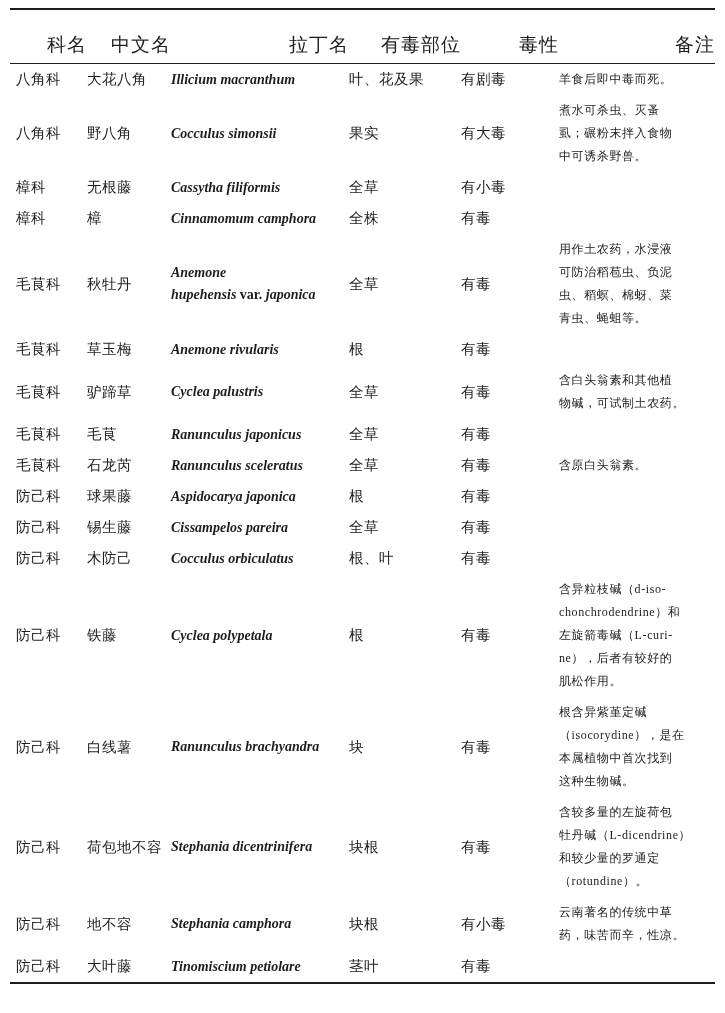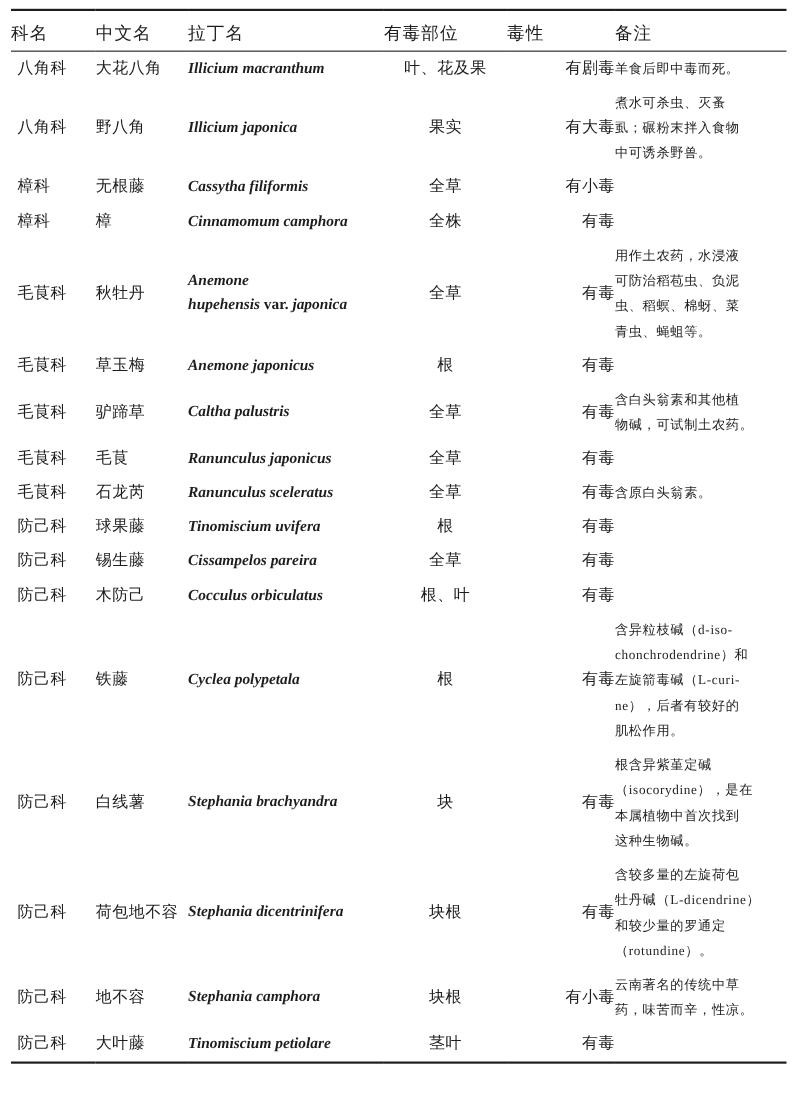--- a/index.html
+++ b/index.html
@@ -34,9 +34,9 @@
 
   thead th {
     font-weight: normal;
-    font-size: 16px;
-    text-align: left;
-    padding: 10px 0 5px 0;
+    font-size: 19px;
+    text-align: right;
+    padding: 22px 0 5px 0;
     border-bottom: 1.2px solid #1d1d1d;
     letter-spacing: 1px;
     white-space: nowrap;

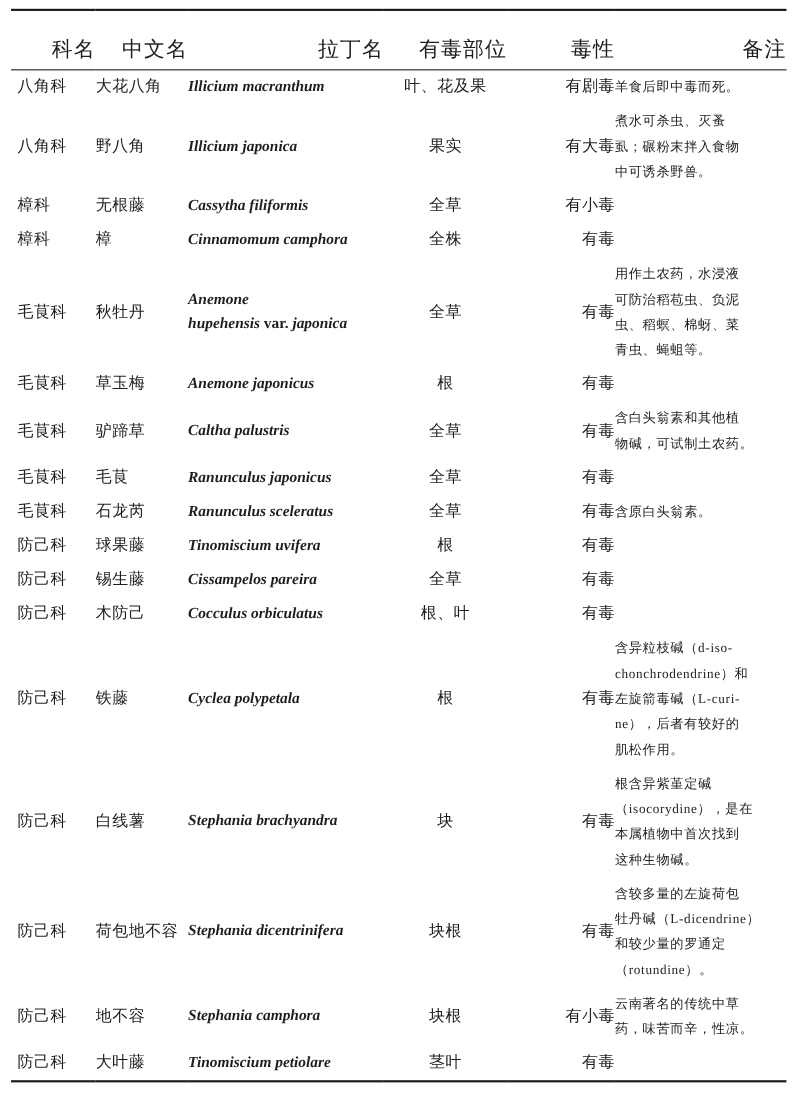--- a/index.html
+++ b/index.html
@@ -57,7 +57,7 @@
     font-weight: bold;
   }
   td.c-latin .roman { font-style: normal; }
-  td.c-part    { letter-spacing: 0.5px; text-align: center; }
+  td.c-part    { letter-spacing: 0.5px; }
   td.c-tox     { letter-spacing: 0.5px; text-align: right; }
   td.c-note    {
     font-size: 12px;

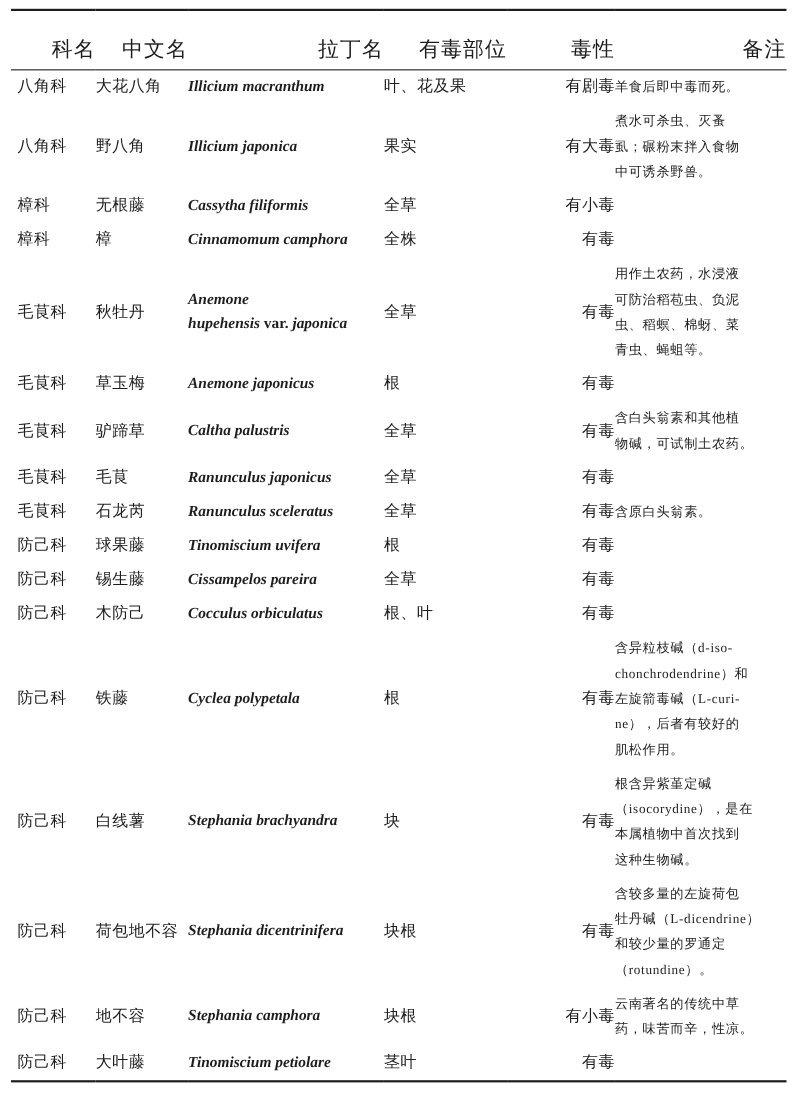--- a/index.html
+++ b/index.html
@@ -58,7 +58,7 @@
   }
   td.c-latin .roman { font-style: normal; }
   td.c-part    { letter-spacing: 0.5px; }
-  td.c-tox     { letter-spacing: 0.5px; text-align: right; }
+  td.c-tox     { letter-spacing: 0.5px; }
   td.c-note    {
     font-size: 12px;
     line-height: 23px;

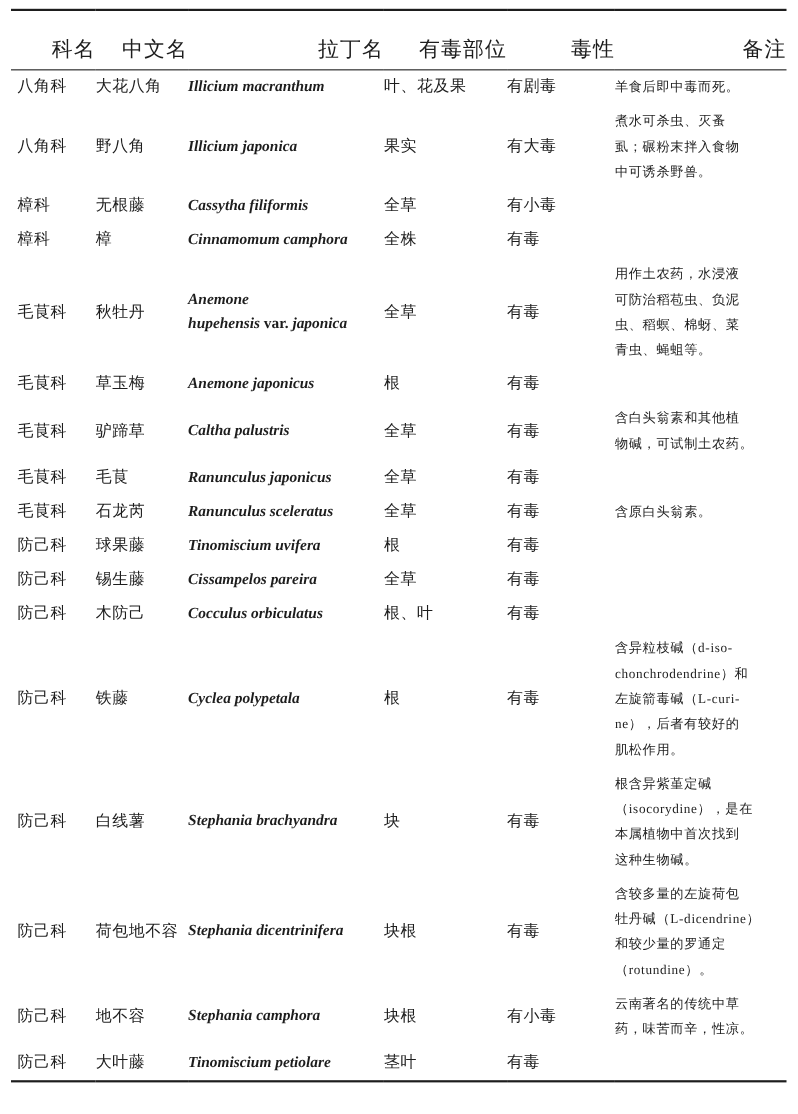--- a/index.html
+++ b/index.html
@@ -101,7 +101,7 @@
   <tr>
     <td class="c-family">八角科</td>
     <td class="c-chinese">野八角</td>
-    <td class="c-latin">Illicium japonica</td>
+    <td class="c-latin">Cocculus simonsii</td>
     <td class="c-part">果实</td>
     <td class="c-tox">有大毒</td>
     <td class="c-note">煮水可杀虫、灭蚤<br>虱；碾粉末拌入食物<br>中可诱杀野兽。</td>

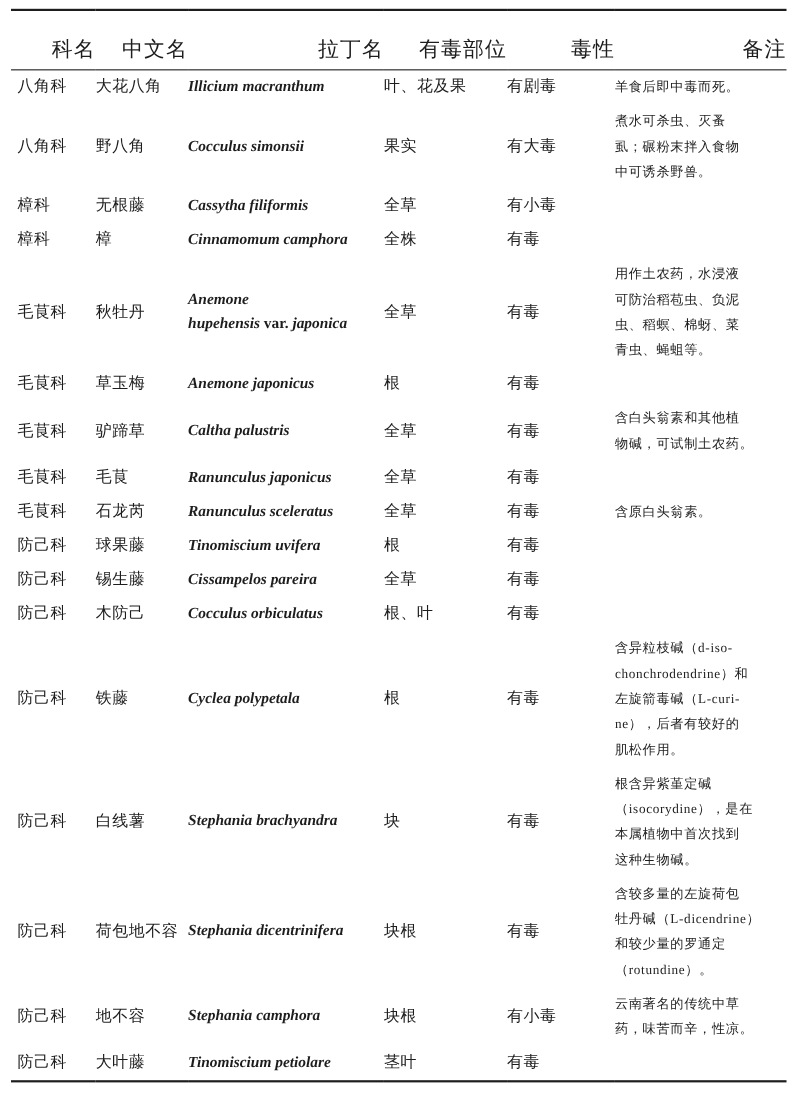--- a/index.html
+++ b/index.html
@@ -137,7 +137,7 @@
   <tr>
     <td class="c-family">毛茛科</td>
     <td class="c-chinese">草玉梅</td>
-    <td class="c-latin">Anemone japonicus</td>
+    <td class="c-latin">Anemone rivularis</td>
     <td class="c-part">根</td>
     <td class="c-tox">有毒</td>
     <td class="c-note"></td>

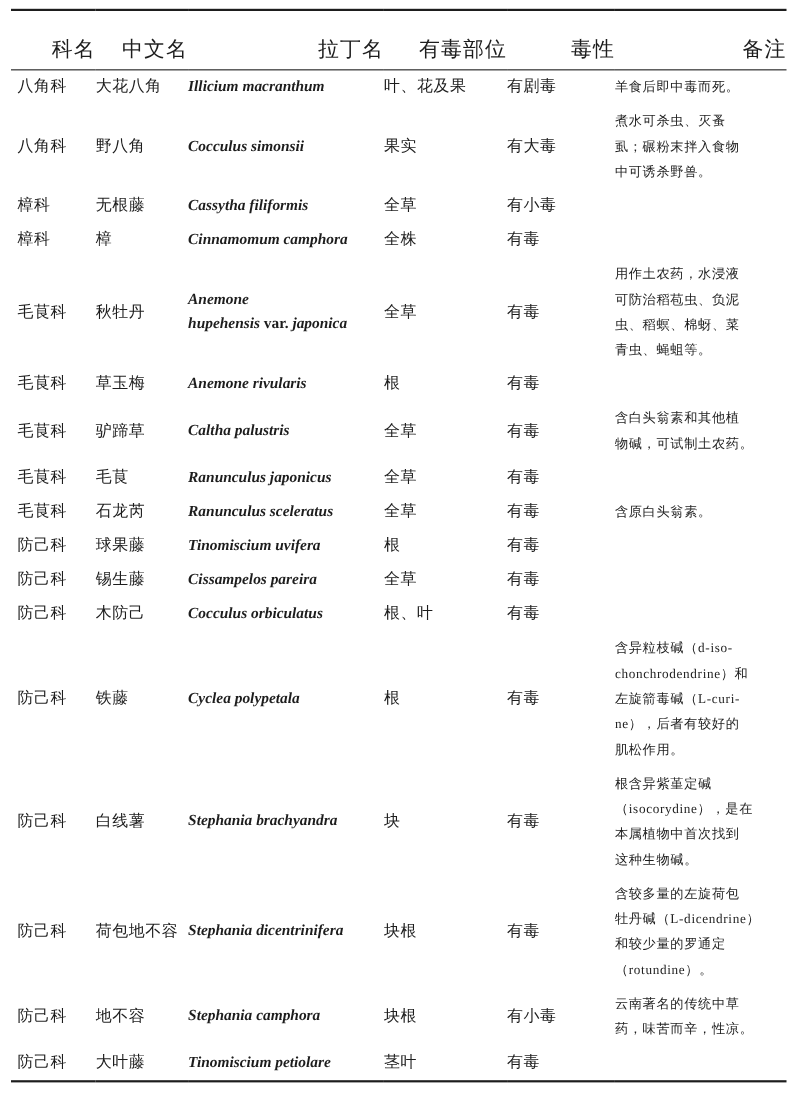--- a/index.html
+++ b/index.html
@@ -146,7 +146,7 @@
   <tr>
     <td class="c-family">毛茛科</td>
     <td class="c-chinese">驴蹄草</td>
-    <td class="c-latin">Caltha palustris</td>
+    <td class="c-latin">Cyclea palustris</td>
     <td class="c-part">全草</td>
     <td class="c-tox">有毒</td>
     <td class="c-note">含白头翁素和其他植<br>物碱，可试制土农药。</td>

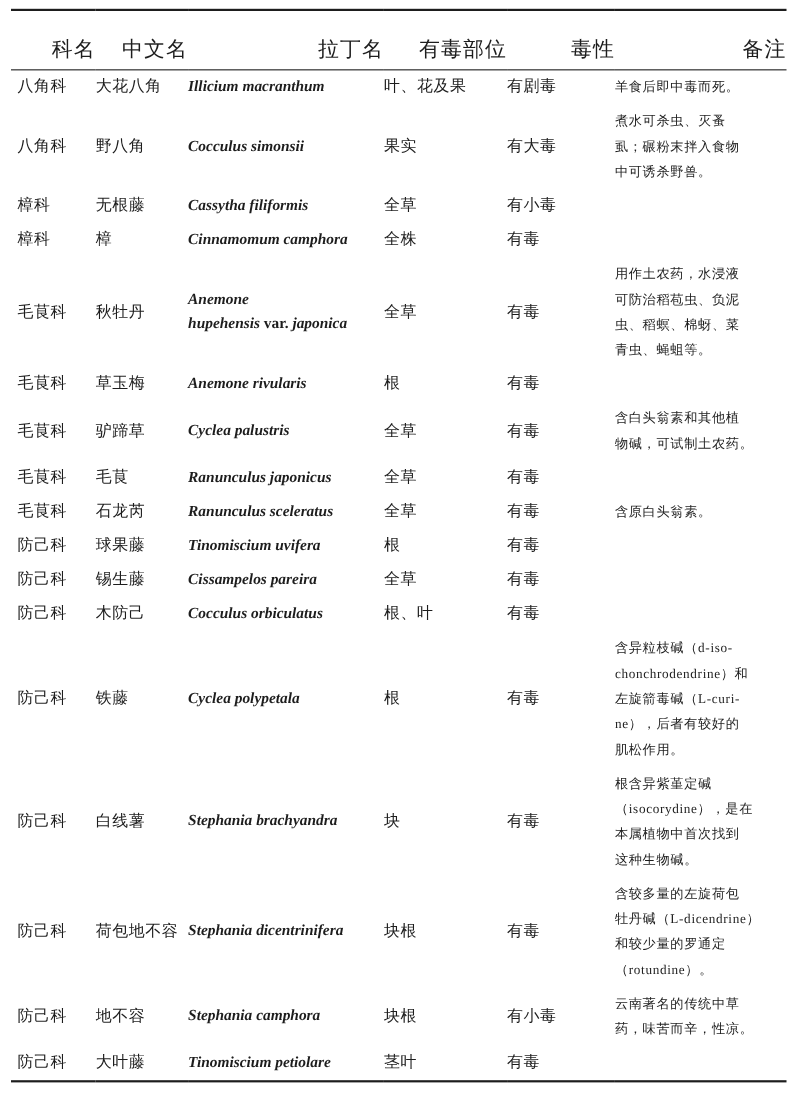--- a/index.html
+++ b/index.html
@@ -173,7 +173,7 @@
   <tr>
     <td class="c-family">防己科</td>
     <td class="c-chinese">球果藤</td>
-    <td class="c-latin">Tinomiscium uvifera</td>
+    <td class="c-latin">Aspidocarya japonica</td>
     <td class="c-part">根</td>
     <td class="c-tox">有毒</td>
     <td class="c-note"></td>

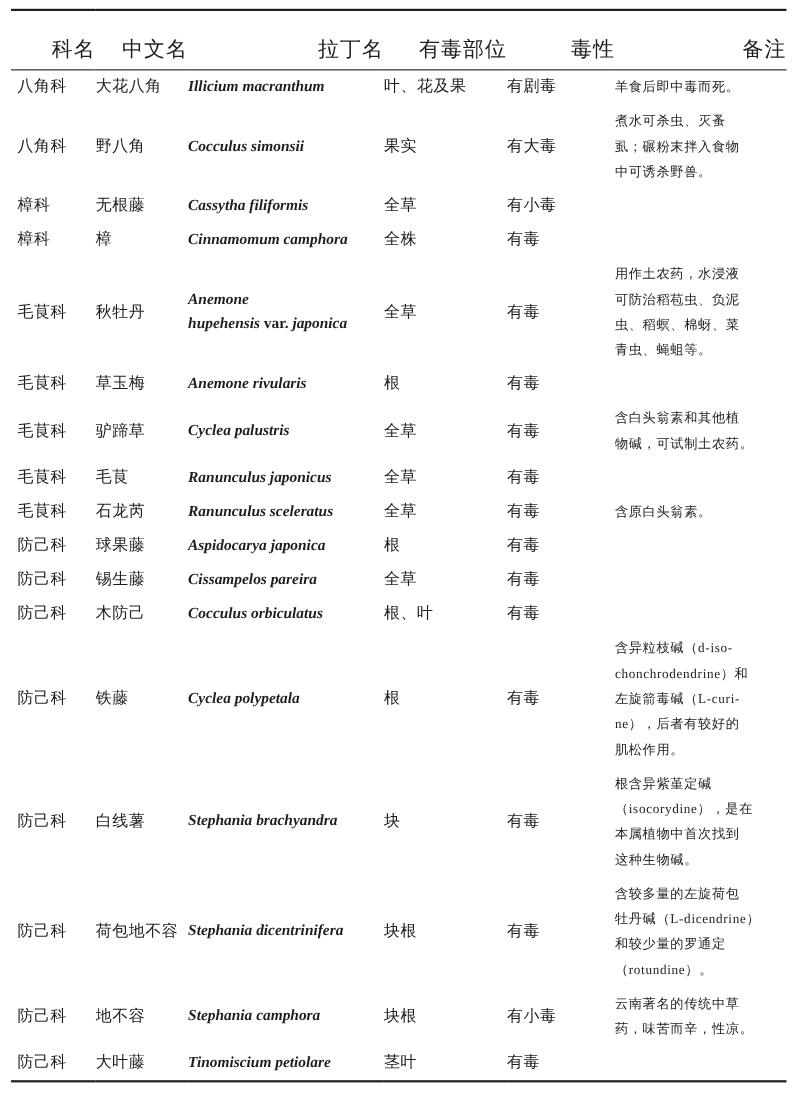--- a/index.html
+++ b/index.html
@@ -209,7 +209,7 @@
   <tr>
     <td class="c-family">防己科</td>
     <td class="c-chinese">白线薯</td>
-    <td class="c-latin">Stephania brachyandra</td>
+    <td class="c-latin">Ranunculus brachyandra</td>
     <td class="c-part">块</td>
     <td class="c-tox">有毒</td>
     <td class="c-note">根含异紫堇定碱<br>（isocorydine），是在<br>本属植物中首次找到<br>这种生物碱。</td>

